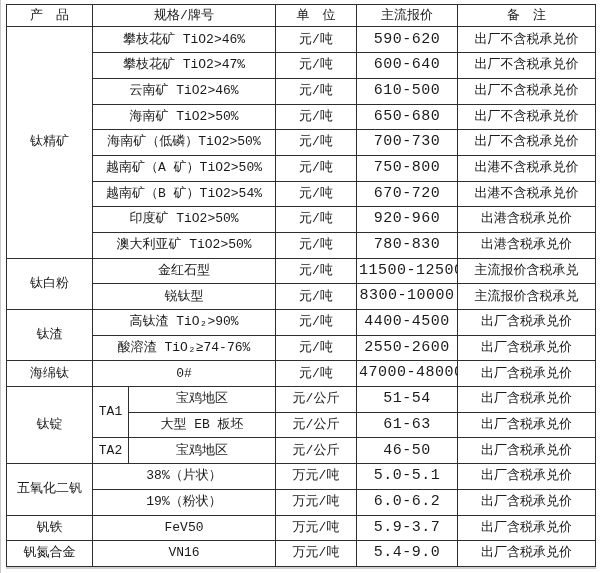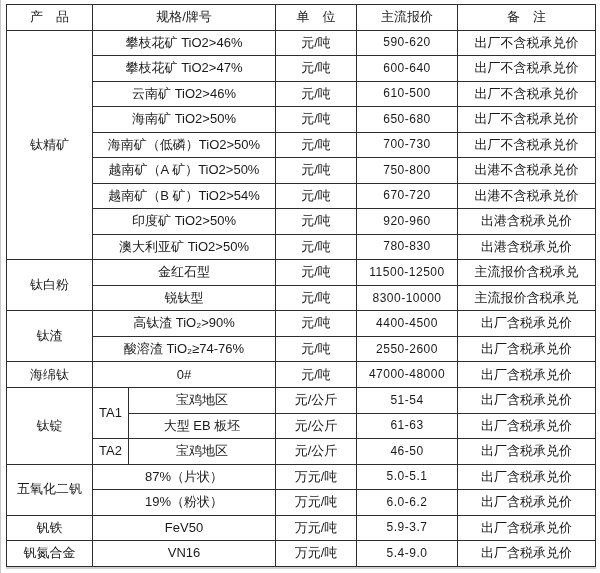--- a/index.html
+++ b/index.html
@@ -17,6 +17,7 @@
   }
   .page {
     padding: 4px 13px 0 5px;
+    font-family: Liberation Mono, monospace;
   }
   table.price-table {
     border-collapse: collapse;

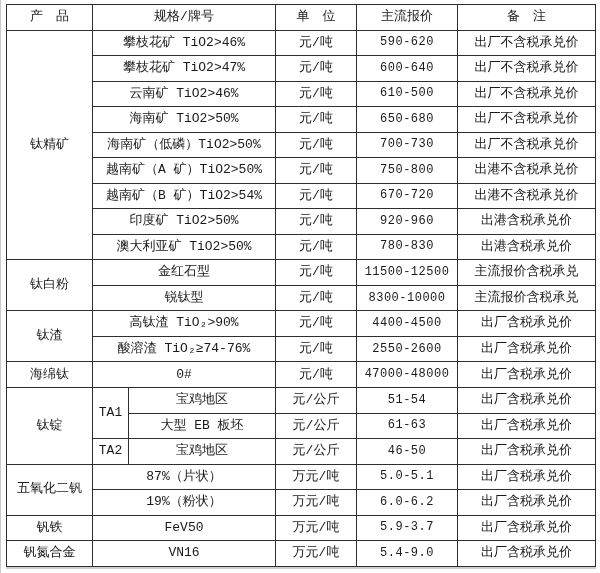--- a/index.html
+++ b/index.html
@@ -47,7 +47,7 @@
     line-height: 1.1;
   }
   .price-table td.num {
-    font-size: 12px;
+    font-size: 15px;
     letter-spacing: 0.5px;
   }
 </style>

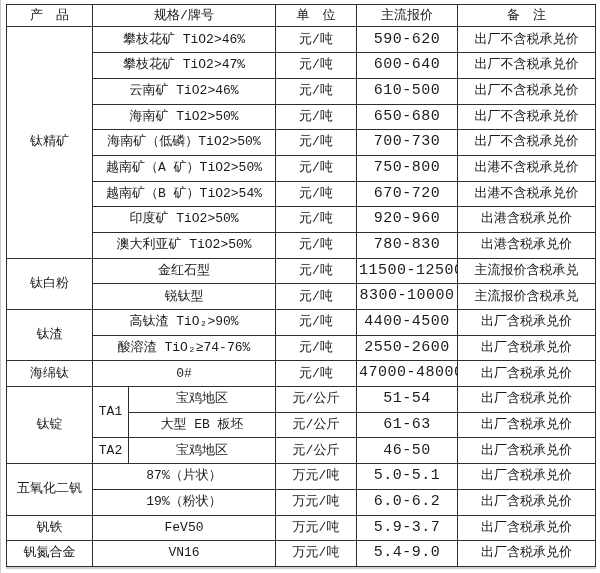--- a/index.html
+++ b/index.html
@@ -189,7 +189,7 @@
 
       <tr>
         <td rowspan="2">五氧化二钒</td>
-        <td colspan="2">87%（片状）</td>
+        <td colspan="2">38%（片状）</td>
         <td>万元/吨</td>
         <td class="num">5.0-5.1</td>
         <td>出厂含税承兑价</td>

